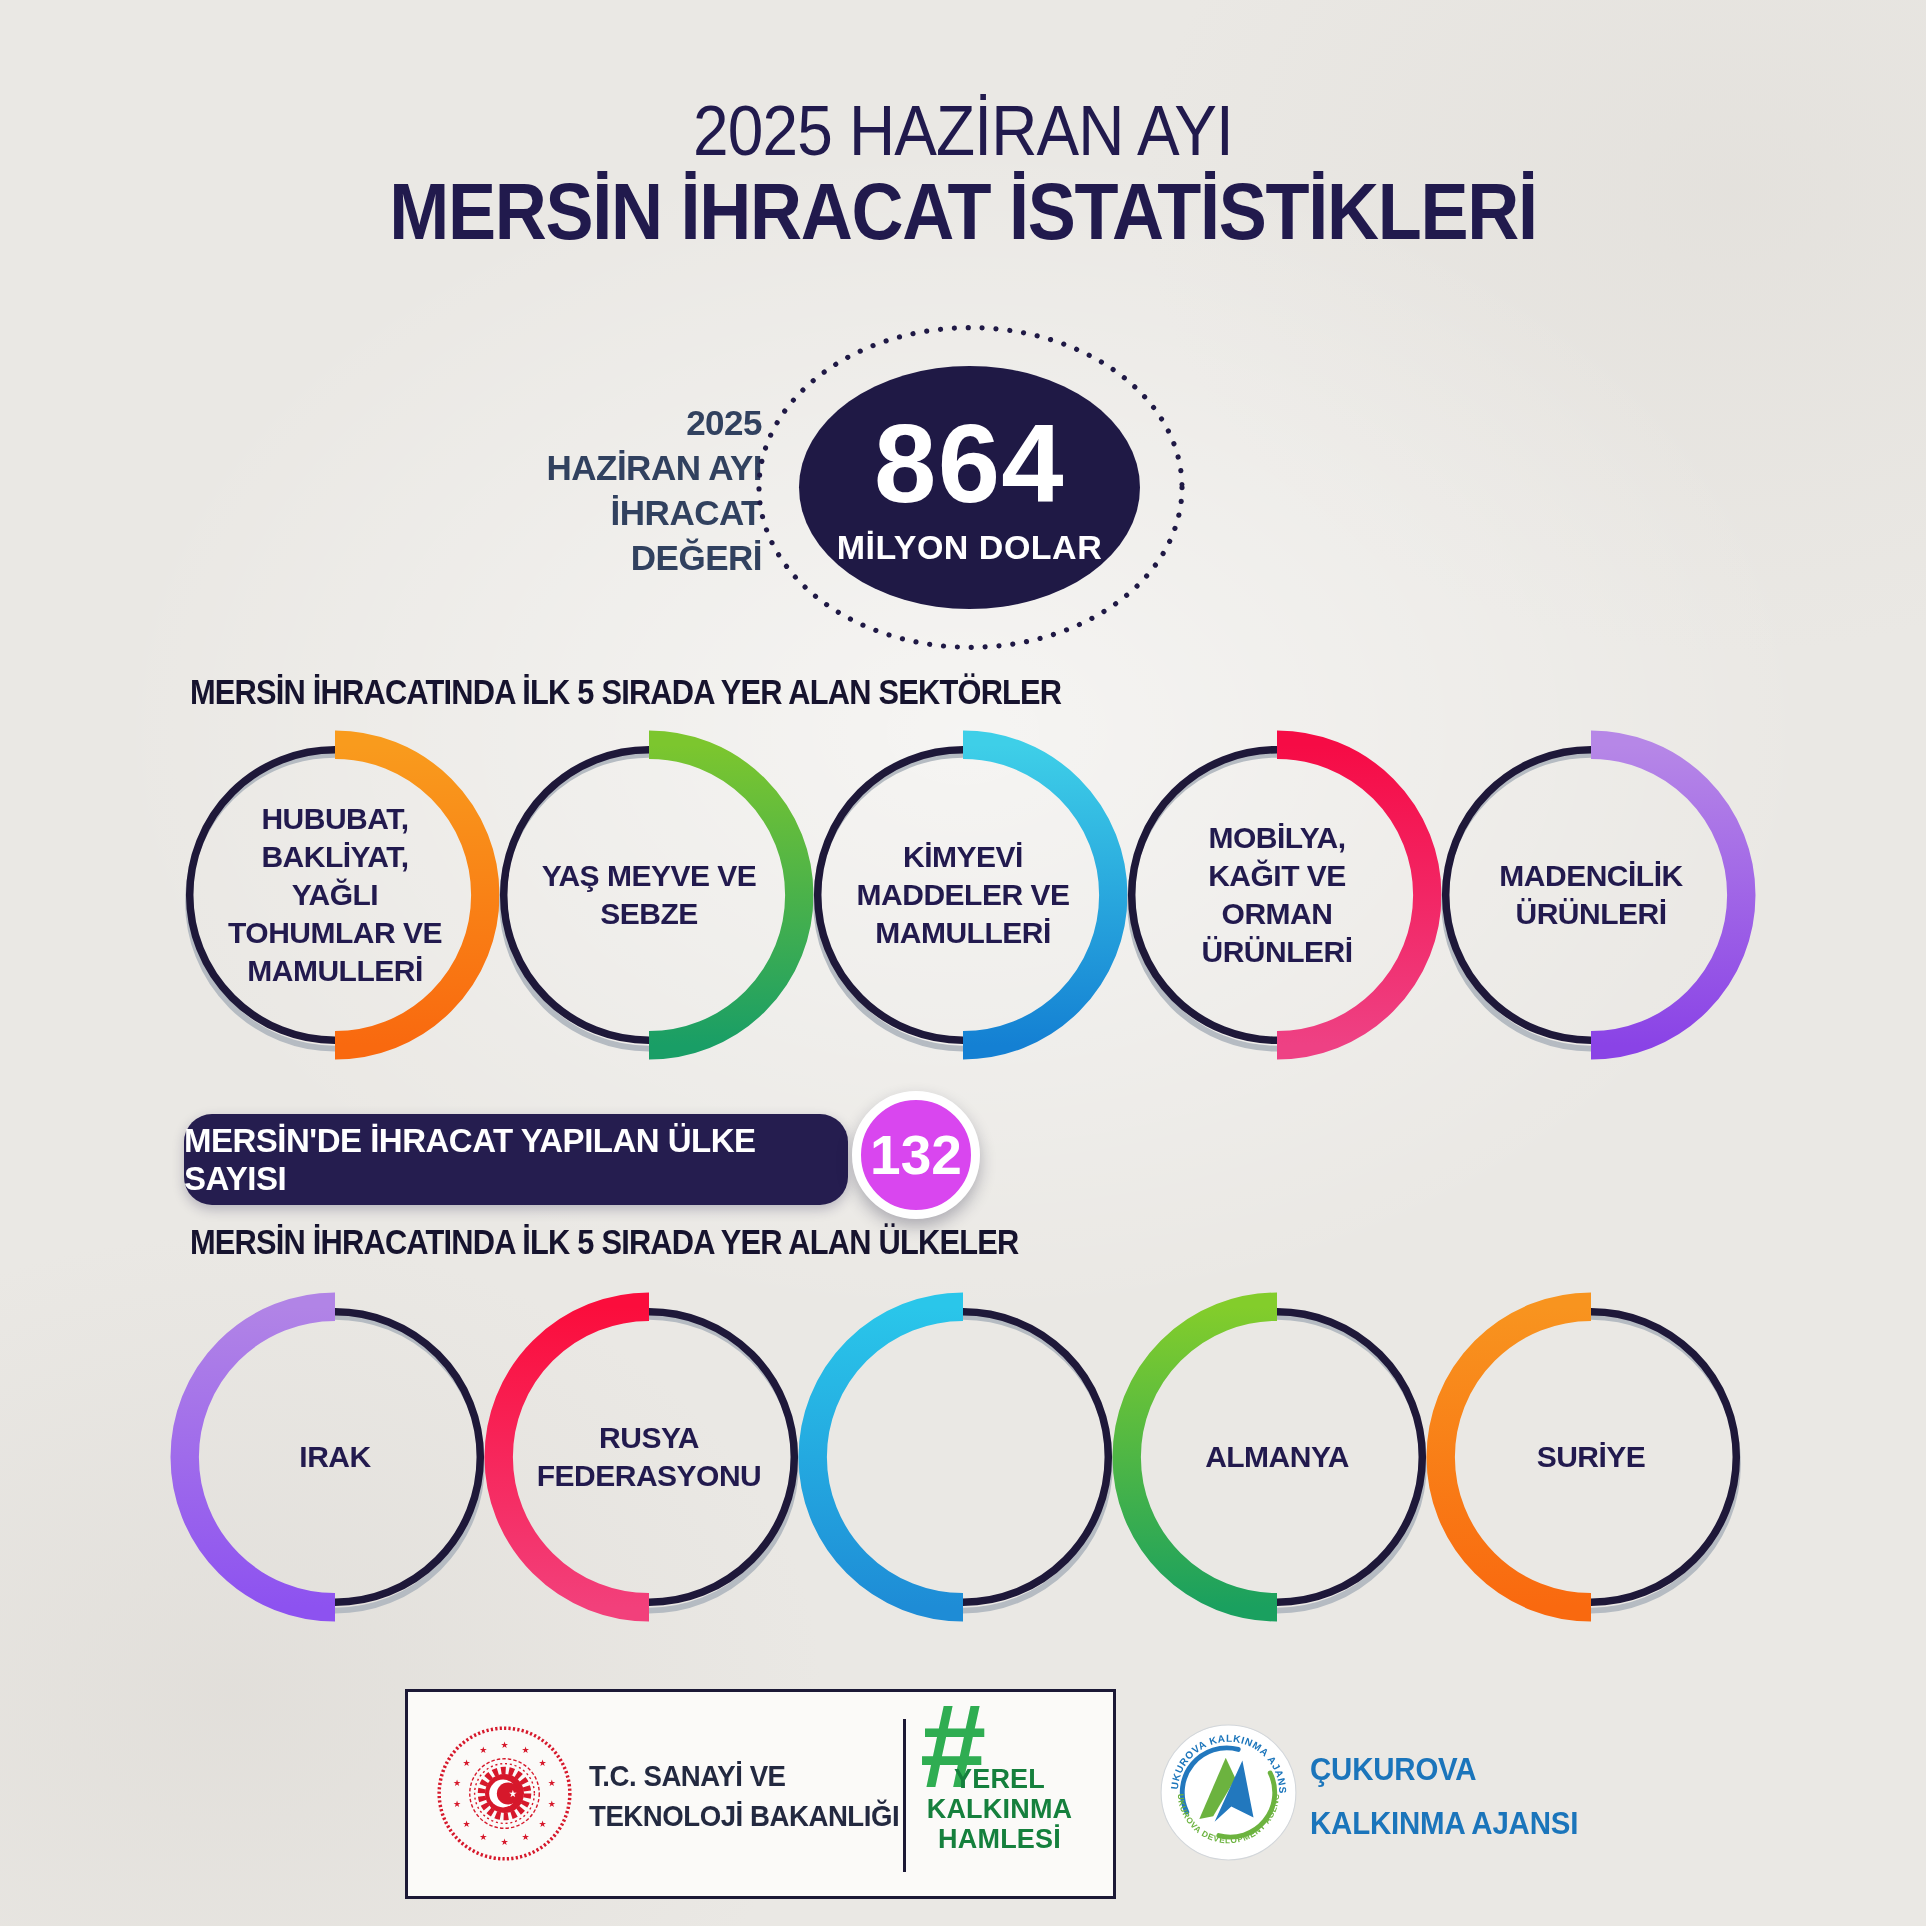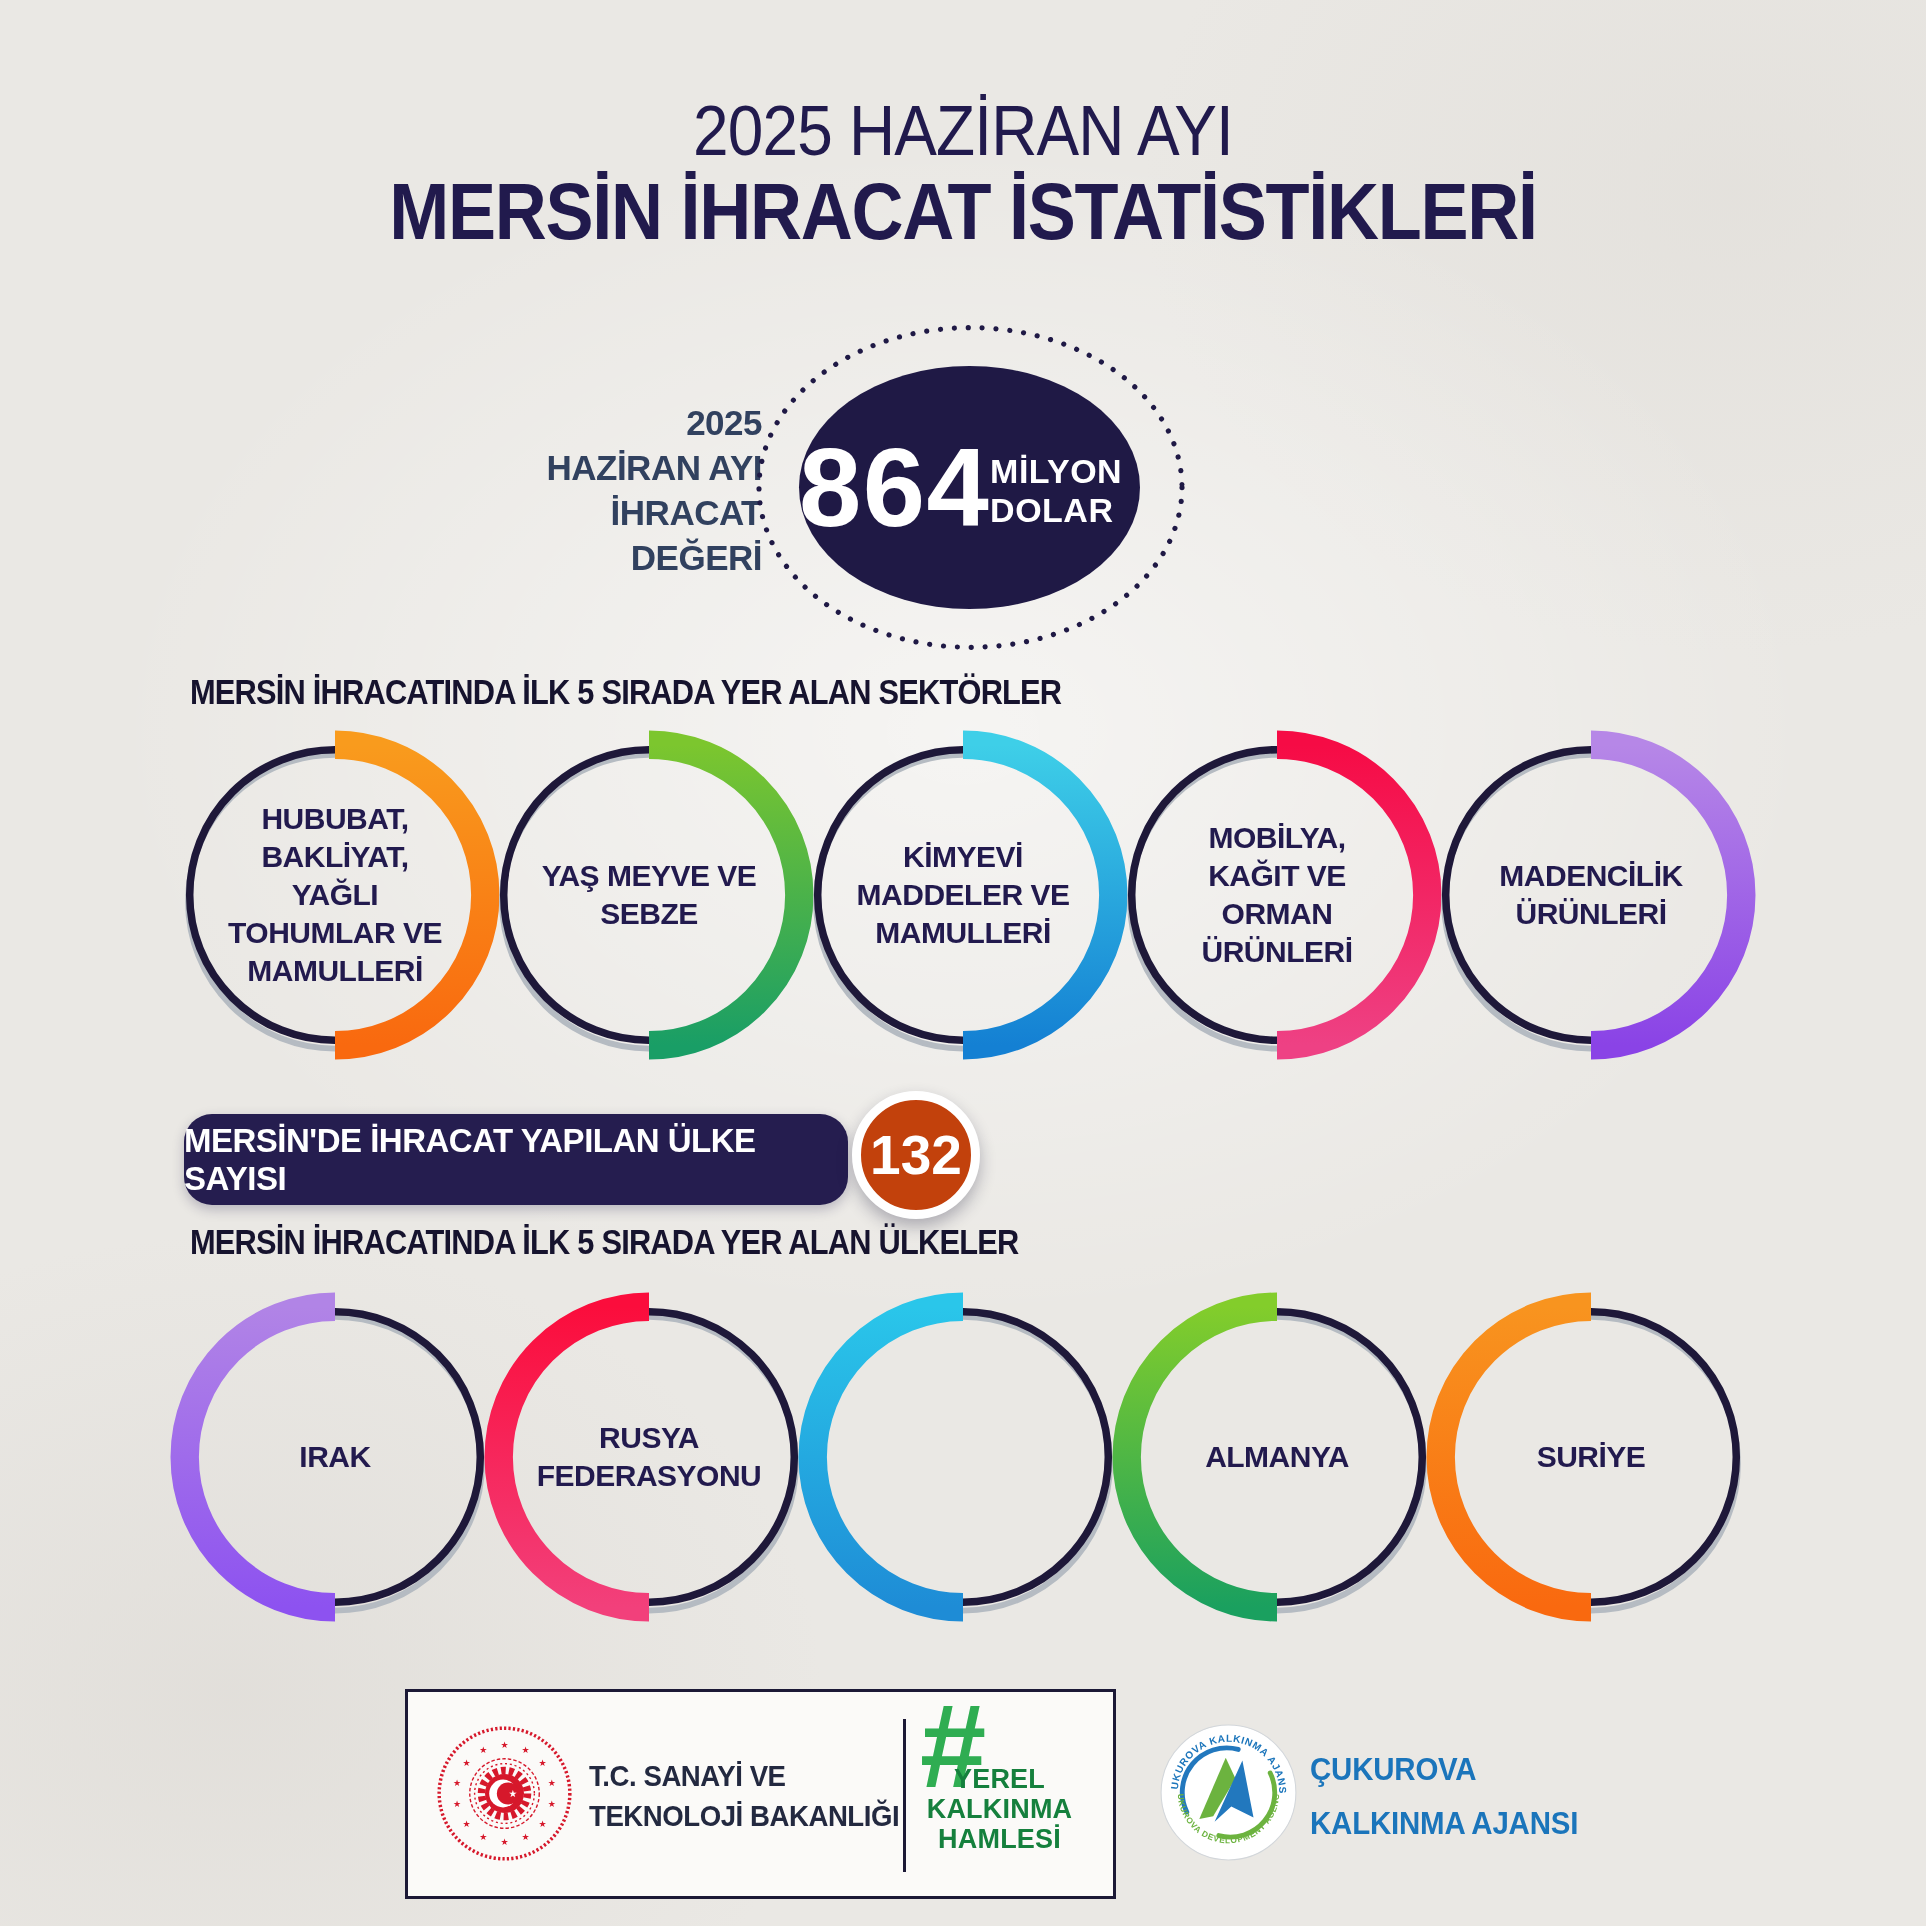--- a/index.html
+++ b/index.html
@@ -23,7 +23,7 @@
   .export-label{right:1164px;top:400px;text-align:right;font-size:35px;font-weight:700;
     color:#31415f;line-height:45px;white-space:pre-line;letter-spacing:-0.5px;}
   .oval{left:799px;top:366px;width:341px;height:243px;background:#1f1945;border-radius:50%;
-    display:flex;flex-direction:row;align-items:center;justify-content:center;color:#fff;}
+    display:flex;flex-direction:column;align-items:center;justify-content:center;color:#fff;}
   .oval-value{font-size:112px;font-weight:800;line-height:1;letter-spacing:1.4px;}
   .oval-unit{font-size:34px;font-weight:600;margin-top:7.5px;letter-spacing:0.5px;}
   .dotted-ring-svg{left:751px;top:319px;width:439px;height:337px;}

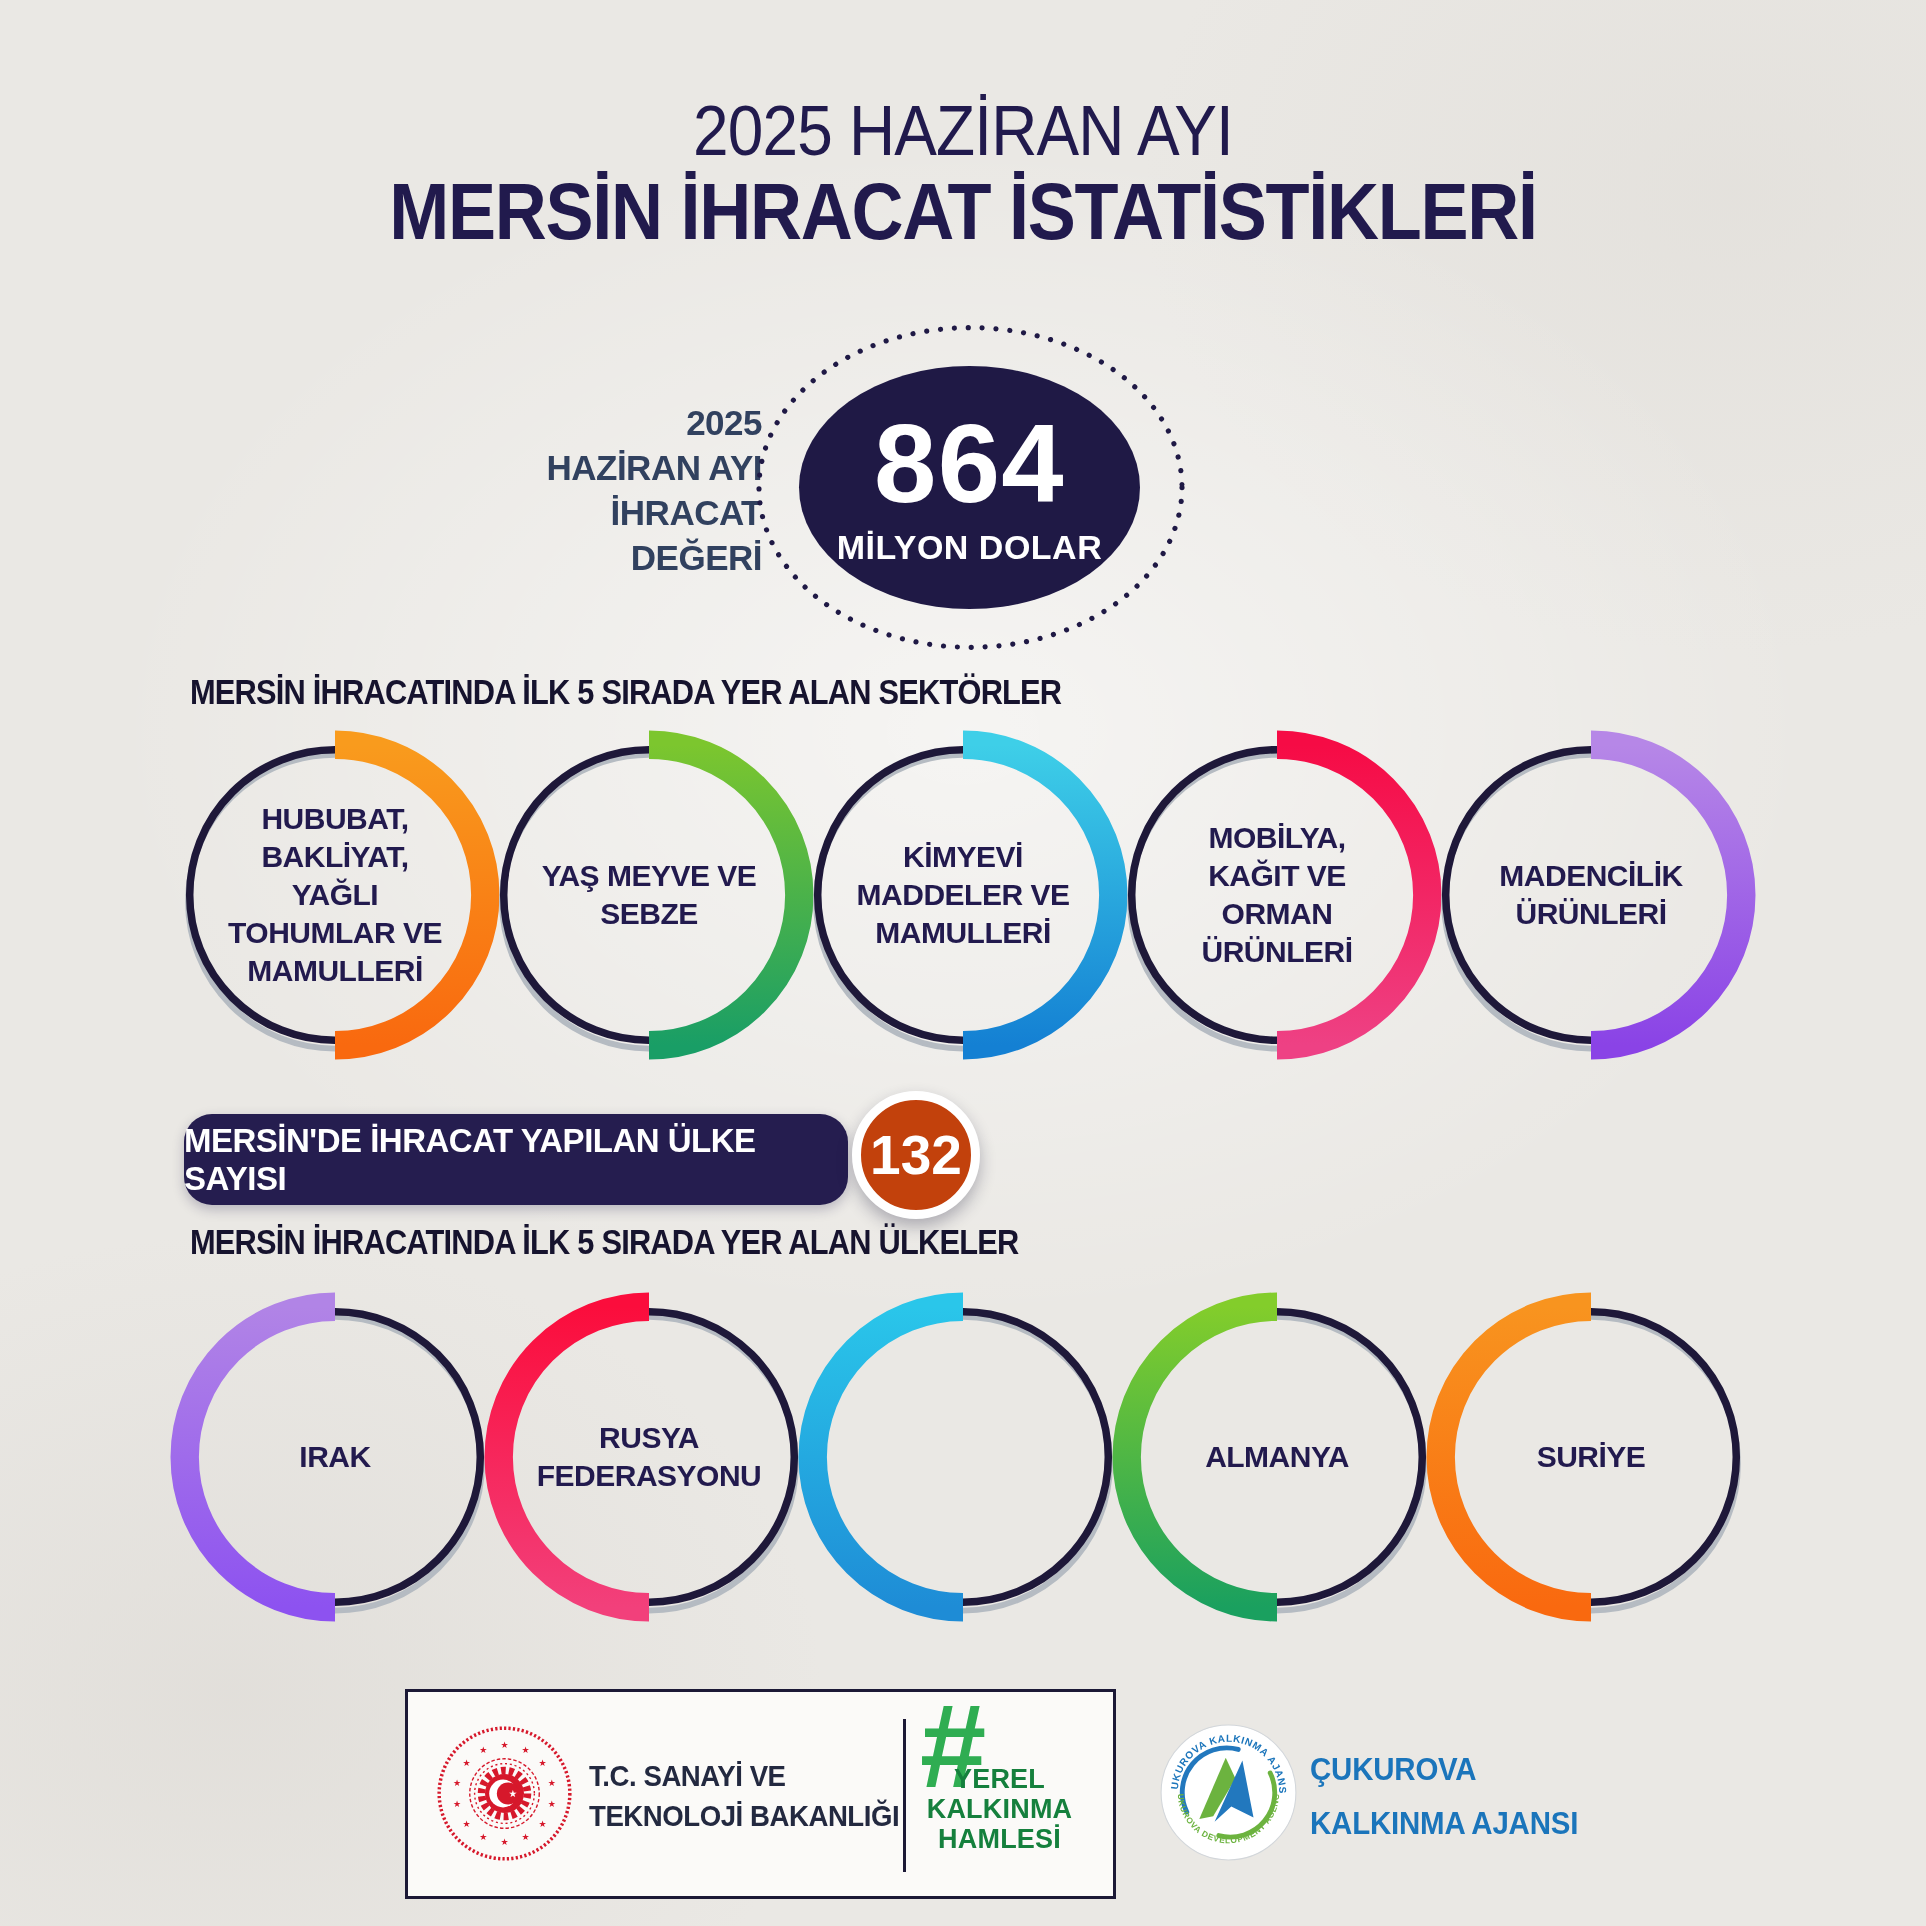--- a/index.html
+++ b/index.html
@@ -44,7 +44,7 @@
     display:flex;align-items:center;justify-content:center;color:#fff;font-size:33px;font-weight:800;
     letter-spacing:-0.5px;box-shadow:0 4.7px 12.2px rgba(40,35,80,.25);}
   .count-circle{left:852px;top:1091px;width:128px;height:128px;box-sizing:border-box;
-    background:#c2410c;border:9.4px solid #ffffff;border-radius:50%;
+    background:#d946ef;border:9.4px solid #ffffff;border-radius:50%;
     display:flex;align-items:center;justify-content:center;color:#fff;font-size:55px;font-weight:800;
     box-shadow:0 7.5px 16px rgba(30,30,60,.30);}
   

